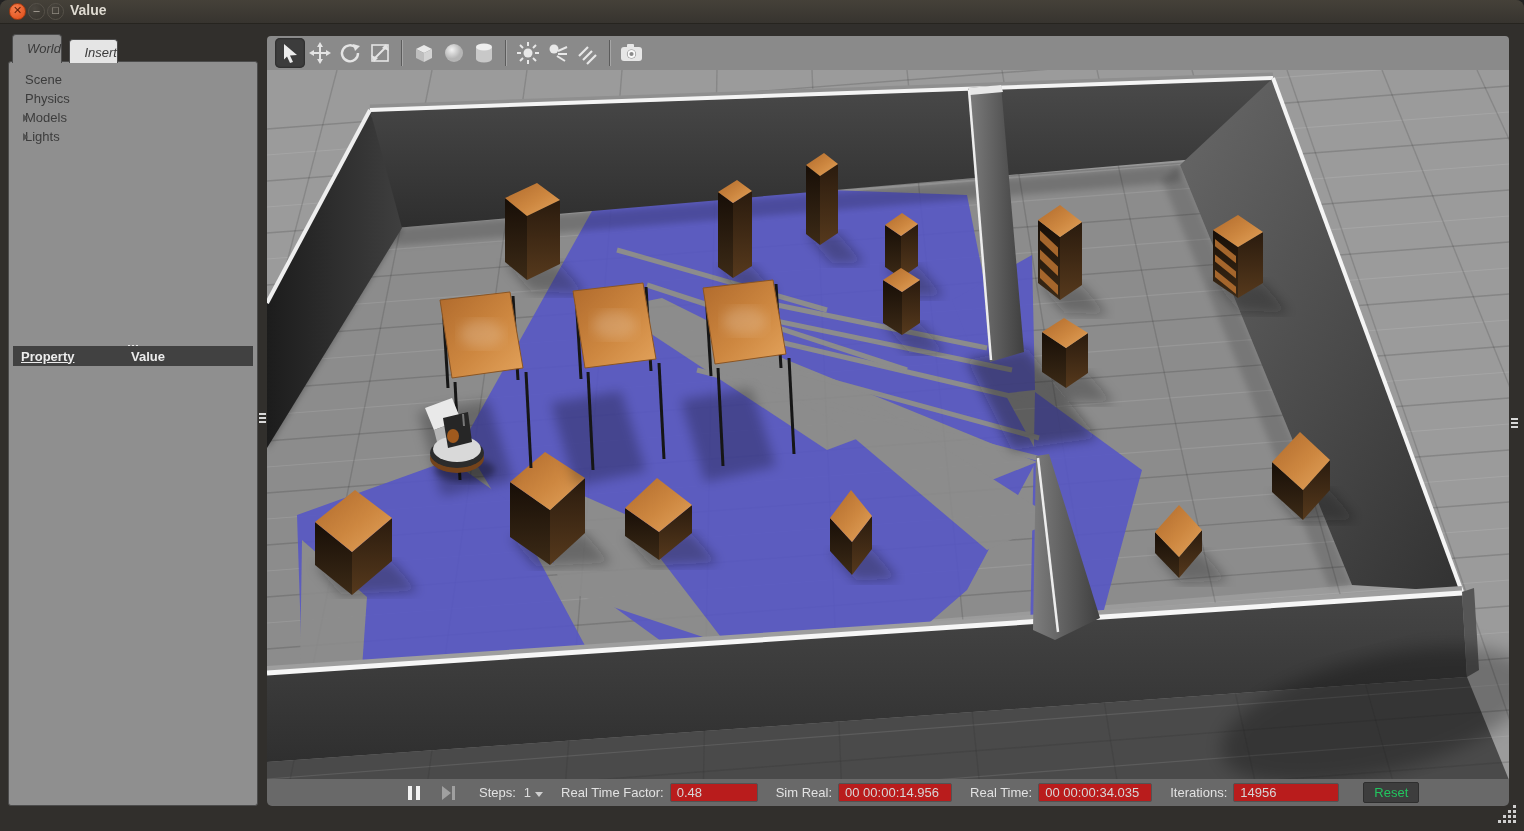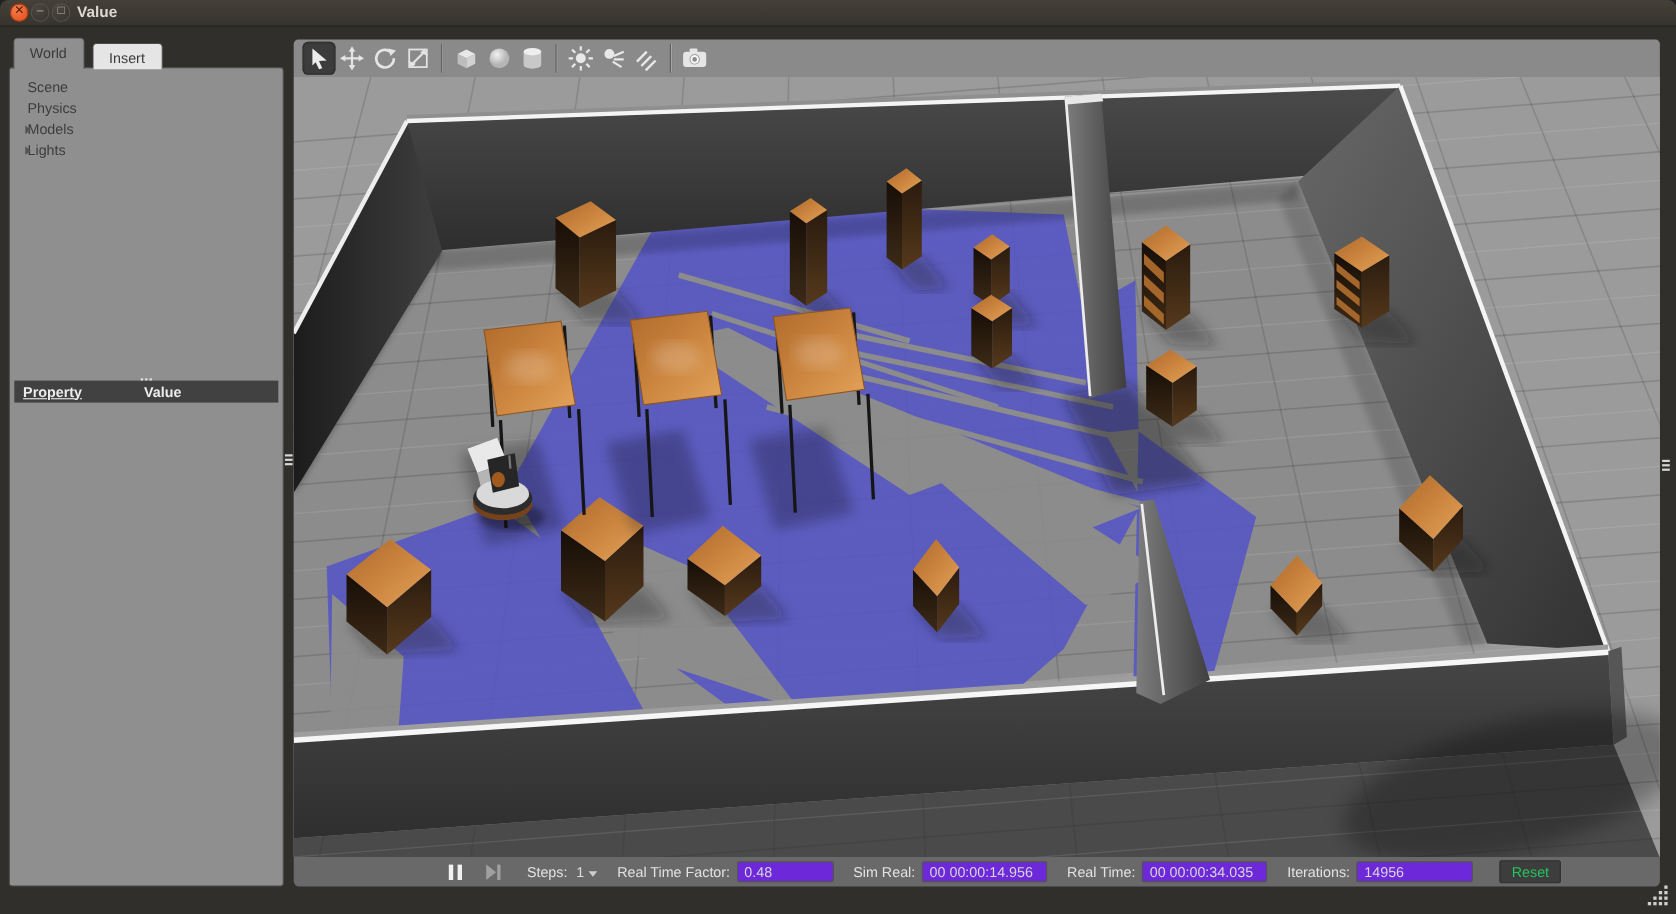--- a/index.html
+++ b/index.html
@@ -19,8 +19,8 @@
   
   .left-panel{position:absolute;left:8px;top:32px;width:250px;height:774px;}
   .tabs{position:absolute;left:4px;top:2px;height:30px;z-index:3;}
-  .tab{display:inline-block;padding:5px 15px 7px 14px;font-size:13px;color:#3a3a3a;
-    border:1px solid #4c4c4c;border-bottom:none;border-radius:4px 4px 0 0;background:#7b7b7b;cursor:pointer;}
+  .tab{display:inline-block;padding:5px 0 7px 14px;font-size:13px;color:#3a3a3a;
+    border:1px solid #4c4c4c;border-bottom:none;border-radius:4px 4px 0 0;background:#7b7b7b;cursor:pointer;font-style:italic;}
   .tab.active{background:#8f8f8f;position:relative;z-index:4;padding-top:6px;}
   .tab.inactive{margin-left:3px;background:#e5e5e5;height:24px;vertical-align:bottom;}
   .panel-body{position:absolute;left:0;top:29px;width:250px;height:745px;background:#8f8f8f;

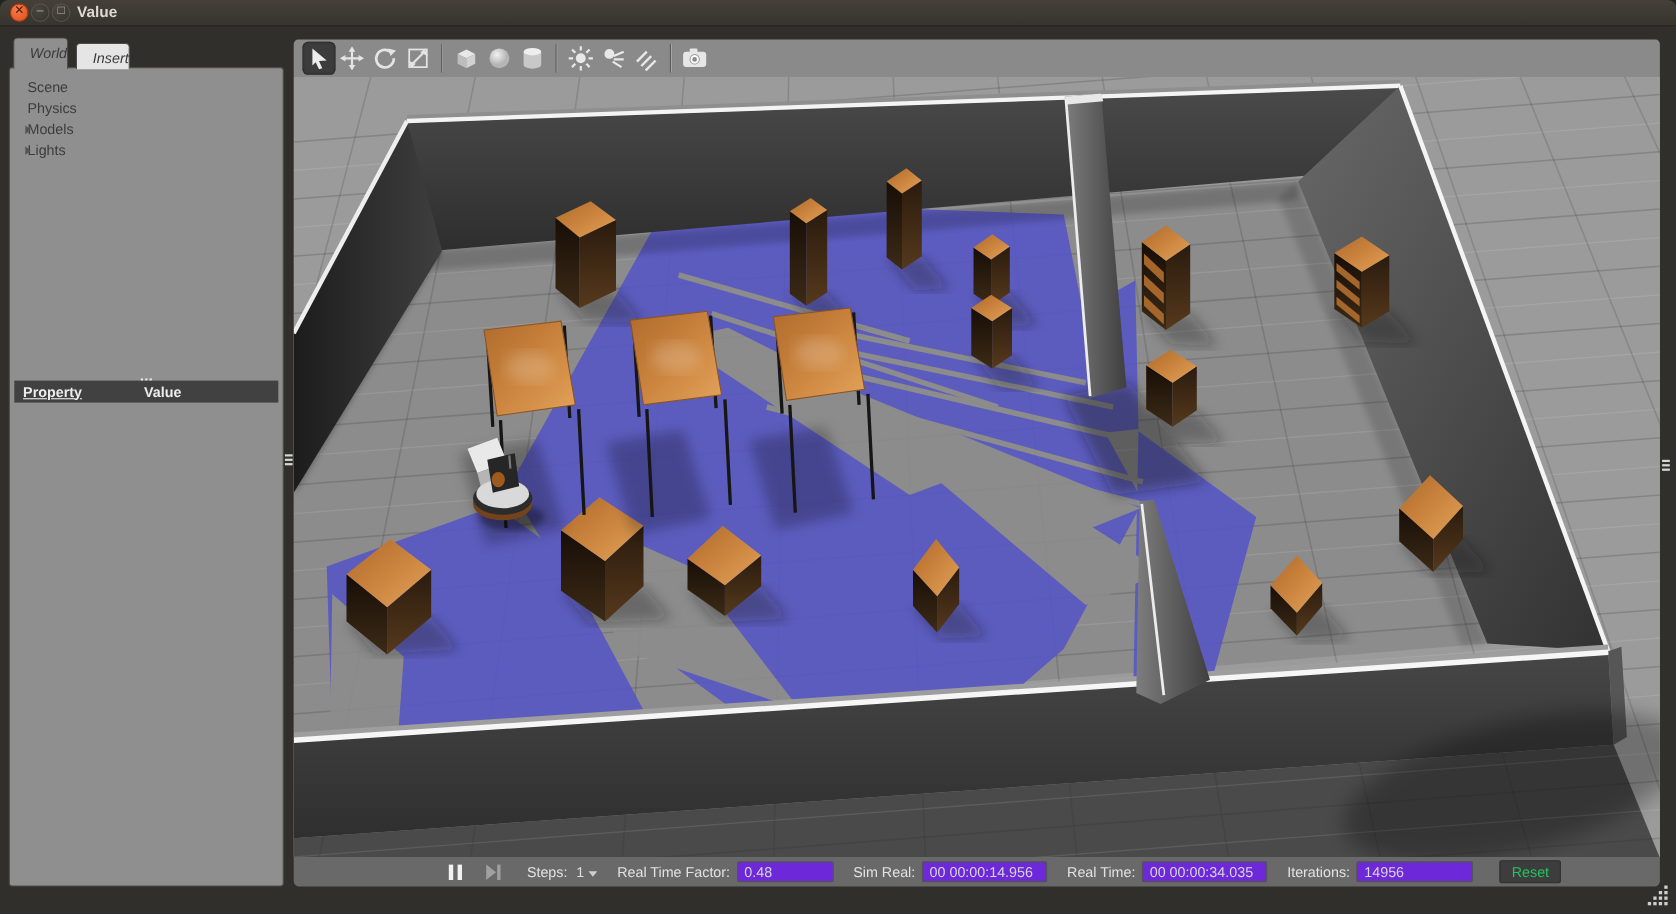--- a/index.html
+++ b/index.html
@@ -56,7 +56,7 @@
   .step .tri{width:0;height:0;border-left:9px solid #a0a0a0;border-top:7px solid transparent;border-bottom:7px solid transparent;}
   .step .bar{width:3px;height:14px;background:#a0a0a0;margin-left:1px;}
   .sb-label{margin-left:18px;color:#e2e2e2;}
-  .sb-value{background:#6d28d9;border:1px solid #535353;border-radius:2px;color:#d6d6d6;
+  .sb-value{background:#b91c1c;border:1px solid #535353;border-radius:2px;color:#d6d6d6;
     padding:1px 6px;margin-left:6px;height:19px;line-height:16px;}
   .sb-steps-val{margin-left:8px;}
   .chev{width:0;height:0;border-top:5px solid #cfcfcf;border-left:4px solid transparent;border-right:4px solid transparent;margin:4px 0 0 4px;cursor:pointer;}

